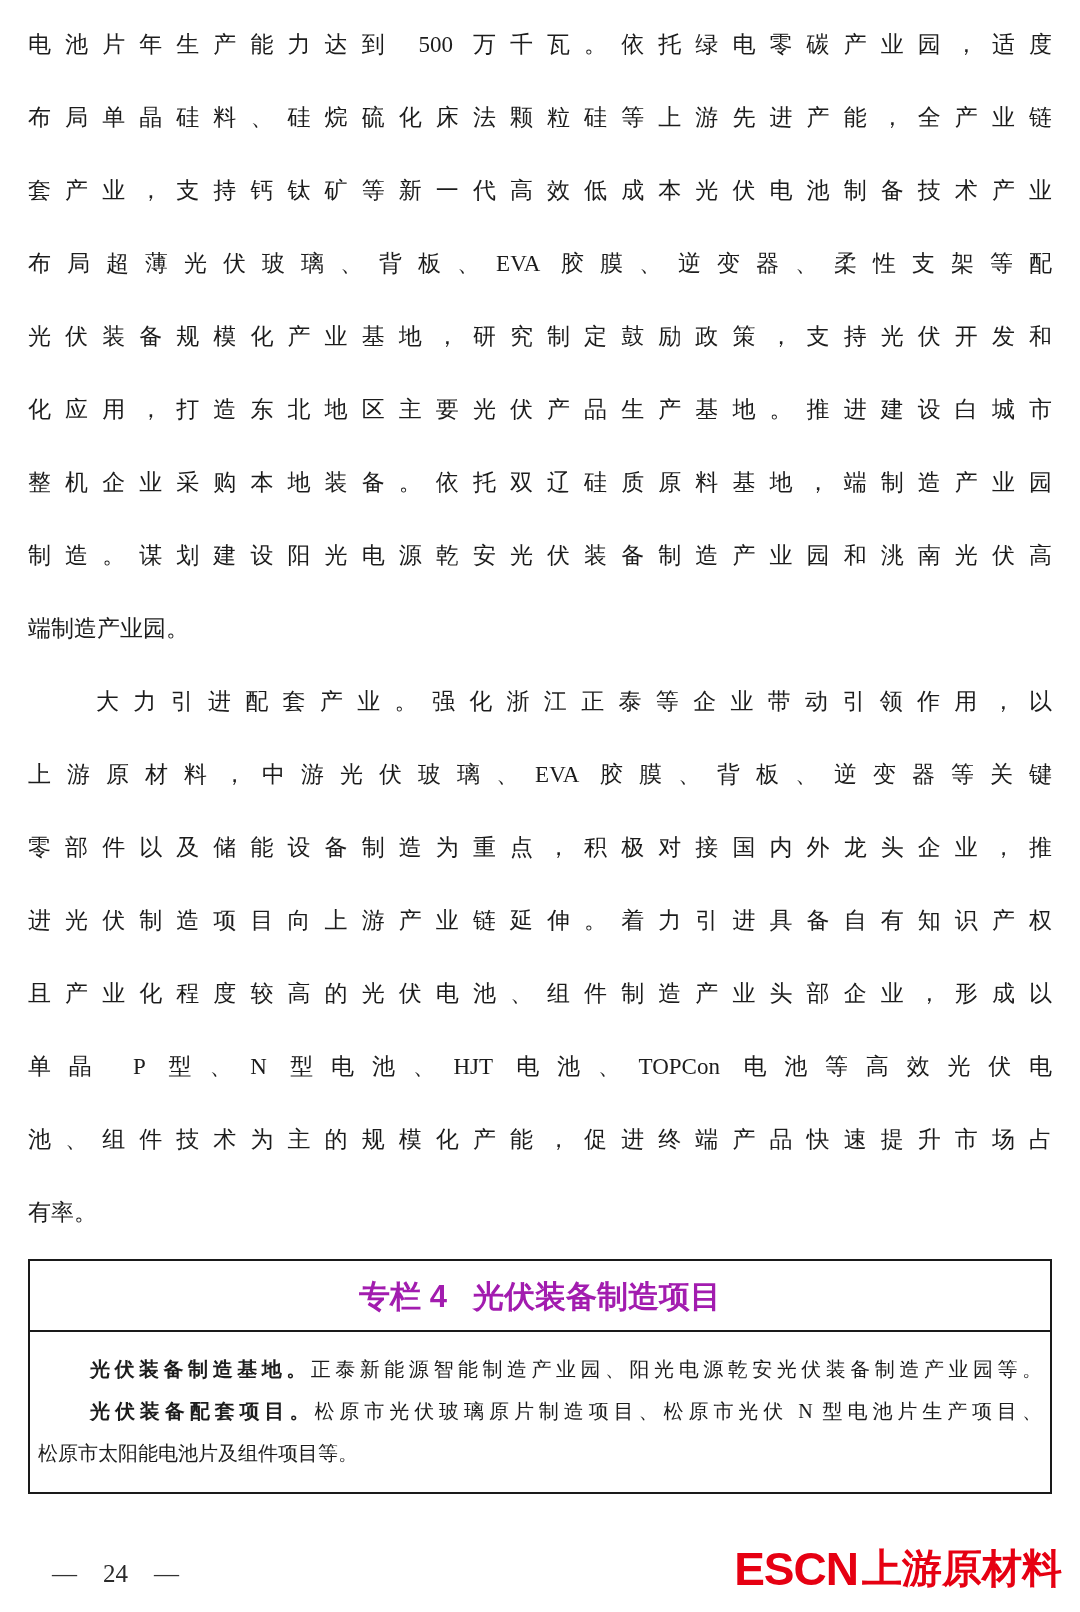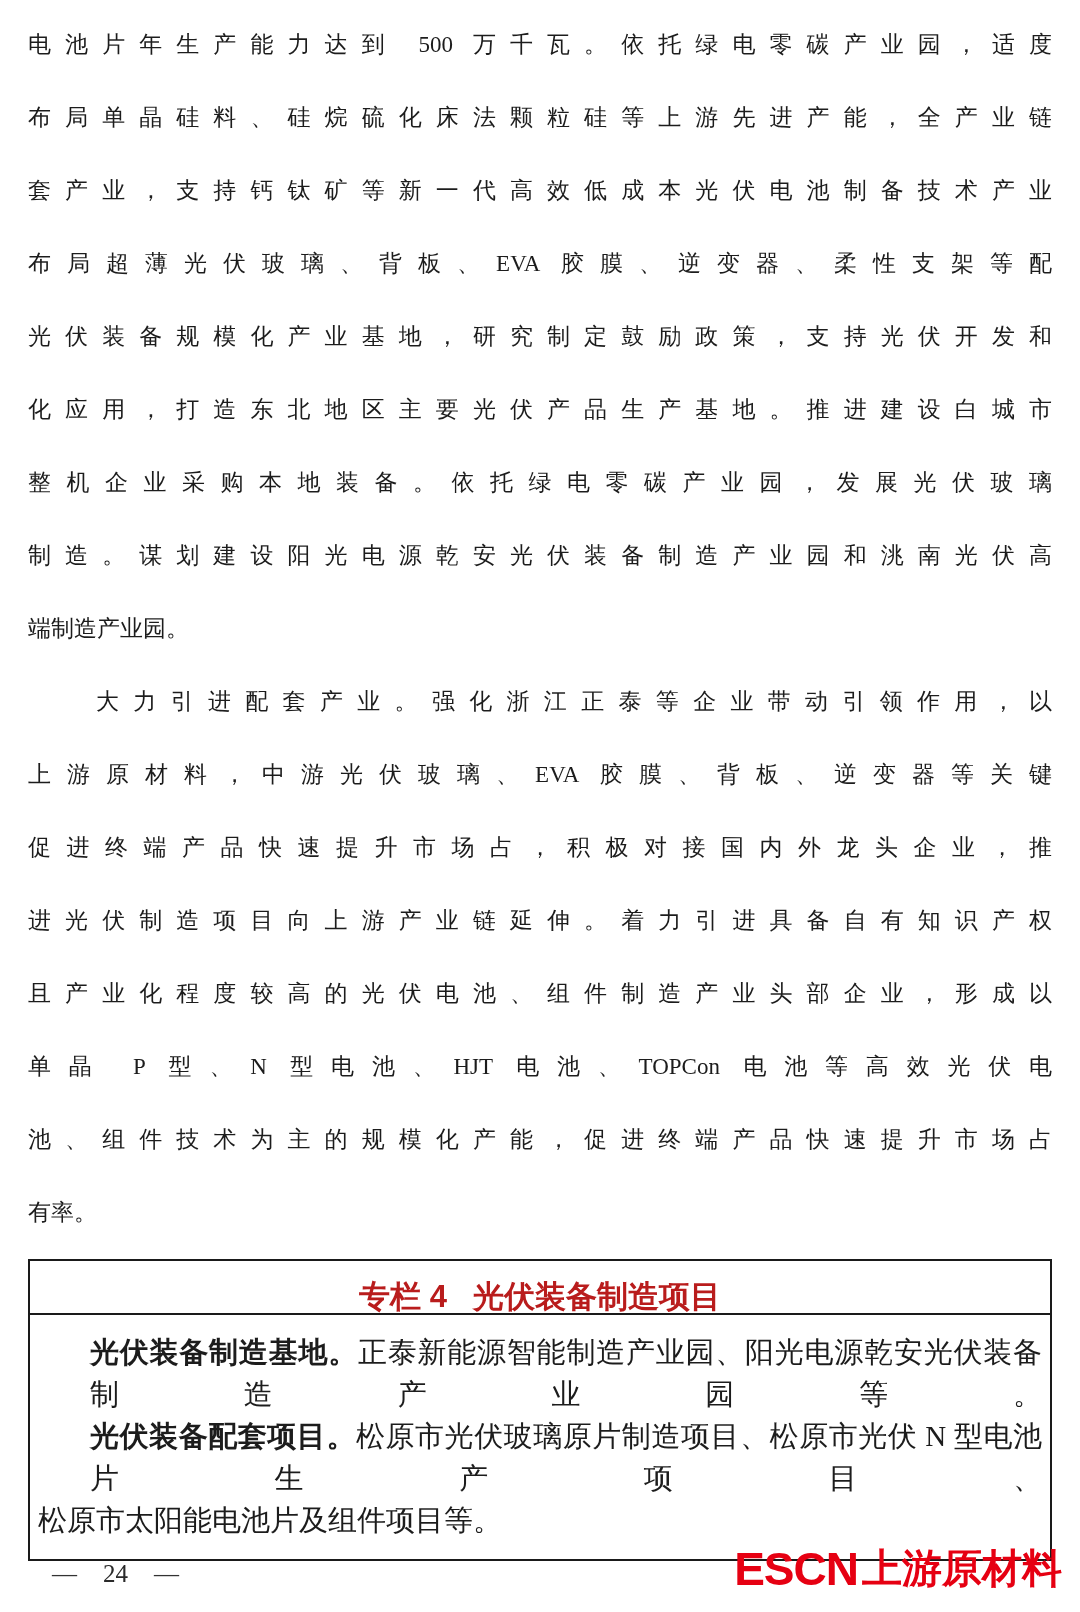--- a/index.html
+++ b/index.html
@@ -110,7 +110,7 @@
     <div class="bline">布局超薄光伏玻璃、背板、EVA 胶膜、逆变器、柔性支架等配</div>
     <div class="bline">光伏装备规模化产业基地，研究制定鼓励政策，支持光伏开发和</div>
     <div class="bline">化应用，打造东北地区主要光伏产品生产基地。推进建设白城市</div>
-    <div class="bline">整机企业采购本地装备。依托绿电零碳产业园，发展光伏玻璃</div>
+    <div class="bline">整机企业采购本地装备。依托双辽硅质原料基地，端制造产业园</div>
     <div class="bline">制造。谋划建设阳光电源乾安光伏装备制造产业园和洮南光伏高</div>
     <div class="bline plain">端制造产业园。</div>
   </div>

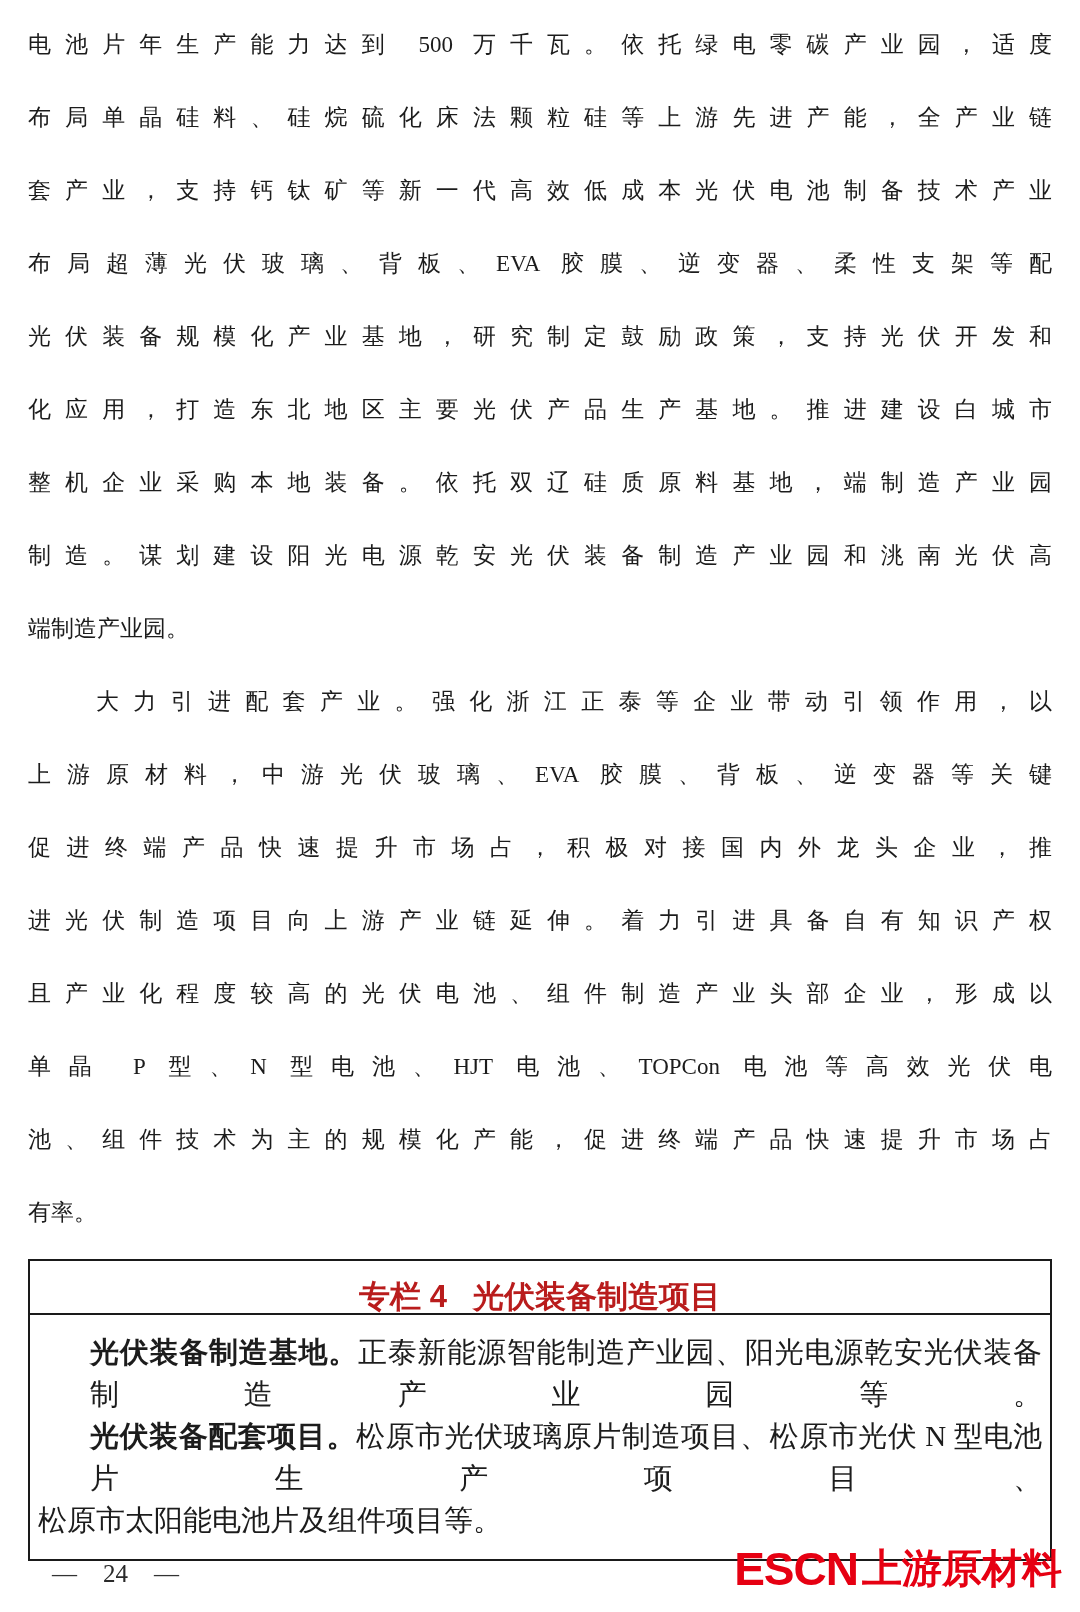--- a/index.html
+++ b/index.html
@@ -120,7 +120,7 @@
       <span class="lead">大力引进配套产业。</span><span>强化浙江正泰等企业带动引领作用，以</span>
     </div>
     <div class="bline">上游原材料，中游光伏玻璃、EVA 胶膜、背板、逆变器等关键</div>
-    <div class="bline">促进终端产品快速提升市场占，积极对接国内外龙头企业，推</div>
+    <div class="bline">零部件以及储能设备制造为重点，积极对接国内外龙头企业，推</div>
     <div class="bline">进光伏制造项目向上游产业链延伸。着力引进具备自有知识产权</div>
     <div class="bline">且产业化程度较高的光伏电池、组件制造产业头部企业，形成以</div>
     <div class="bline">单晶 P 型、N 型电池、HJT 电池、TOPCon 电池等高效光伏电</div>

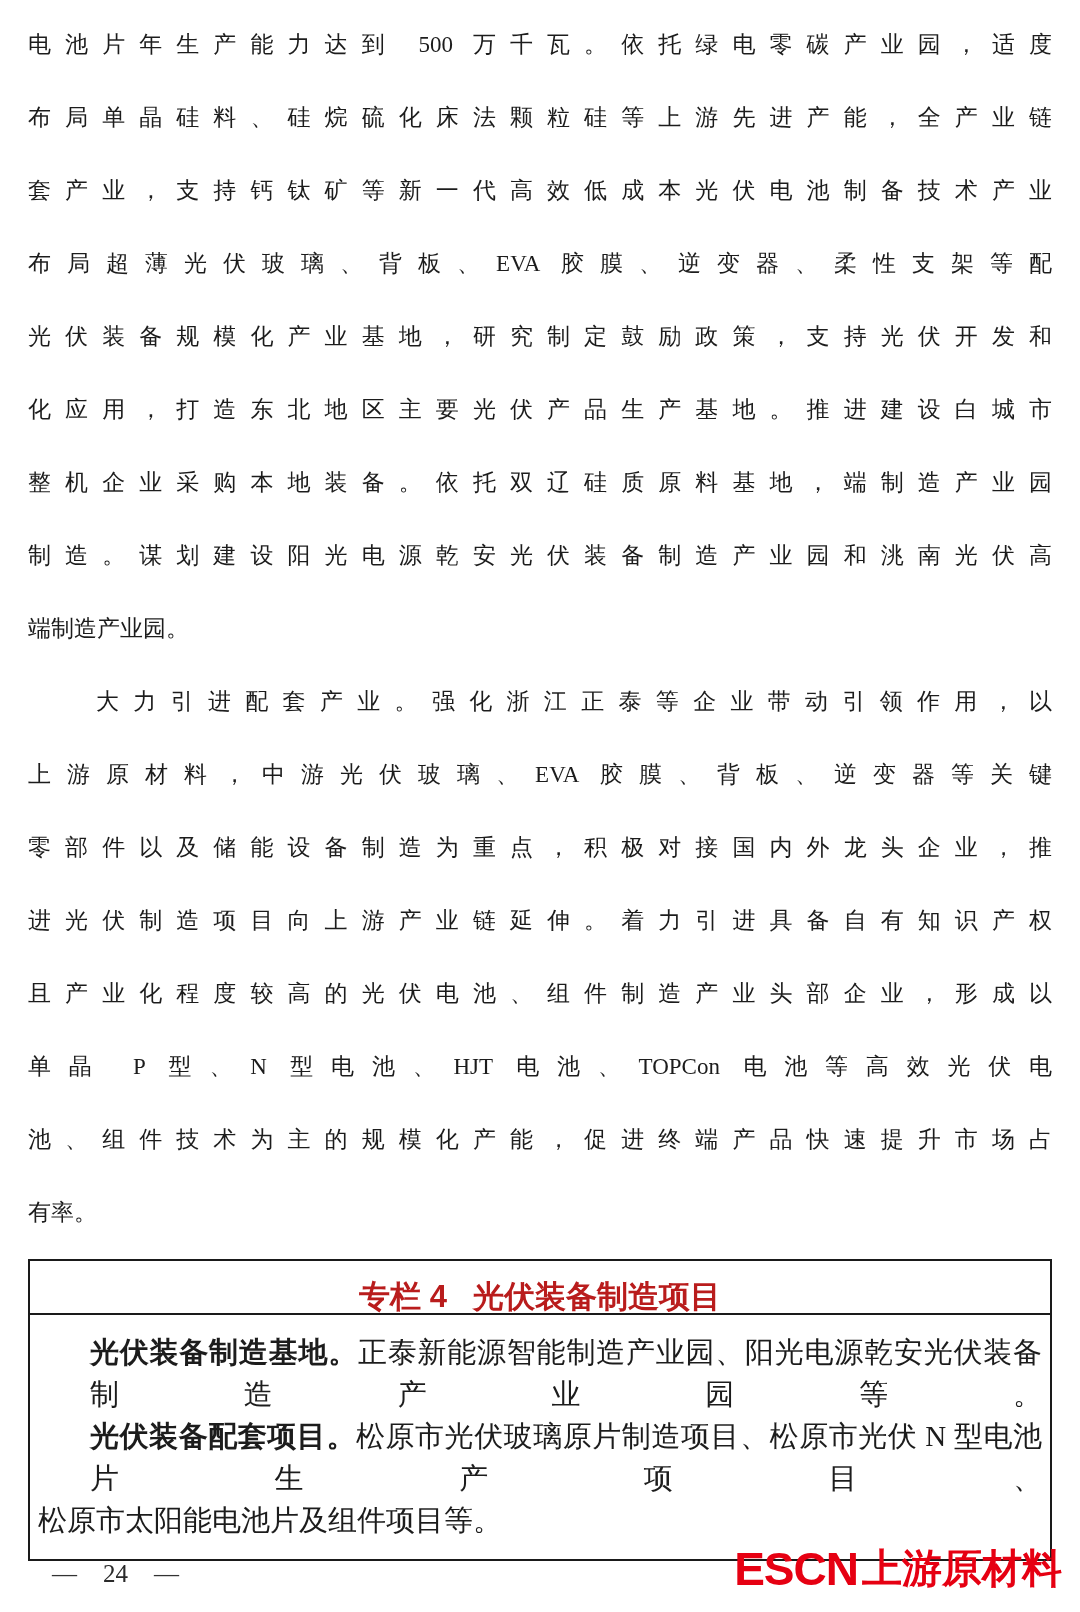--- a/index.html
+++ b/index.html
@@ -43,14 +43,14 @@
     width: 1024px;
   }
   .panel-title {
-    height: 54px;
+    height: 71px;
     line-height: 71px;
     text-align: center;
     border-bottom: 2px solid #1a1a1a;
     font-family: "Liberation Sans", "DejaVu Sans", sans-serif;
     font-weight: bold;
     font-size: 31px;
-    color: #b91c1c;
+    color: #a21caf;
   }
   .panel-title .t-name { margin-left: 26px; }
   .panel-body {

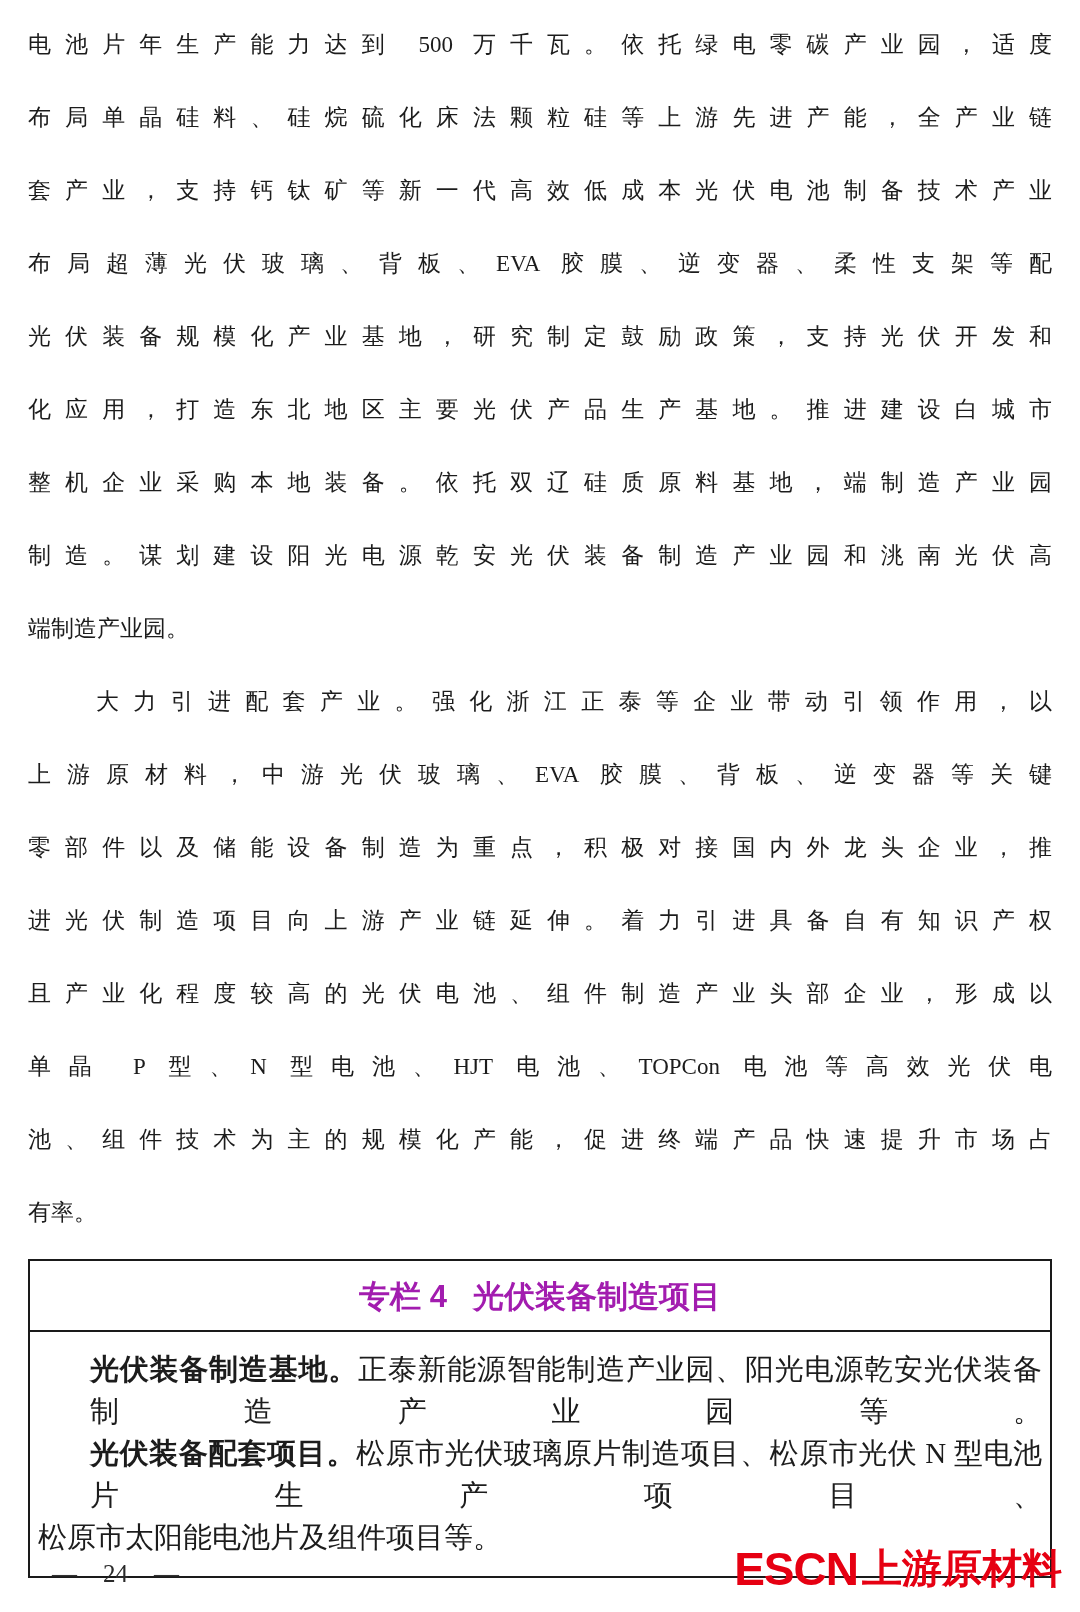--- a/index.html
+++ b/index.html
@@ -57,7 +57,7 @@
     padding: 16px 8px 18px 8px;
   }
   .pline {
-    font-size: 29px;
+    font-size: 20px;
     line-height: 42px;
     text-align: justify;
     text-align-last: justify;

